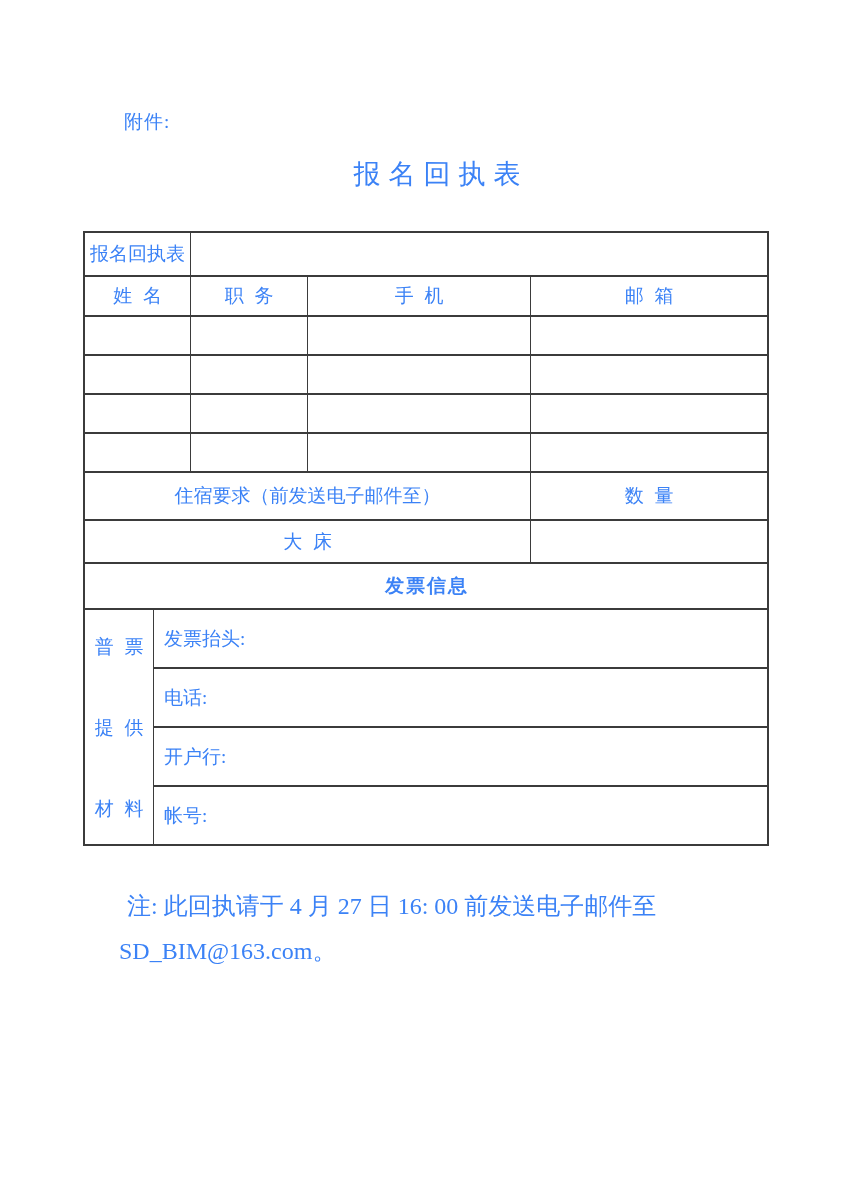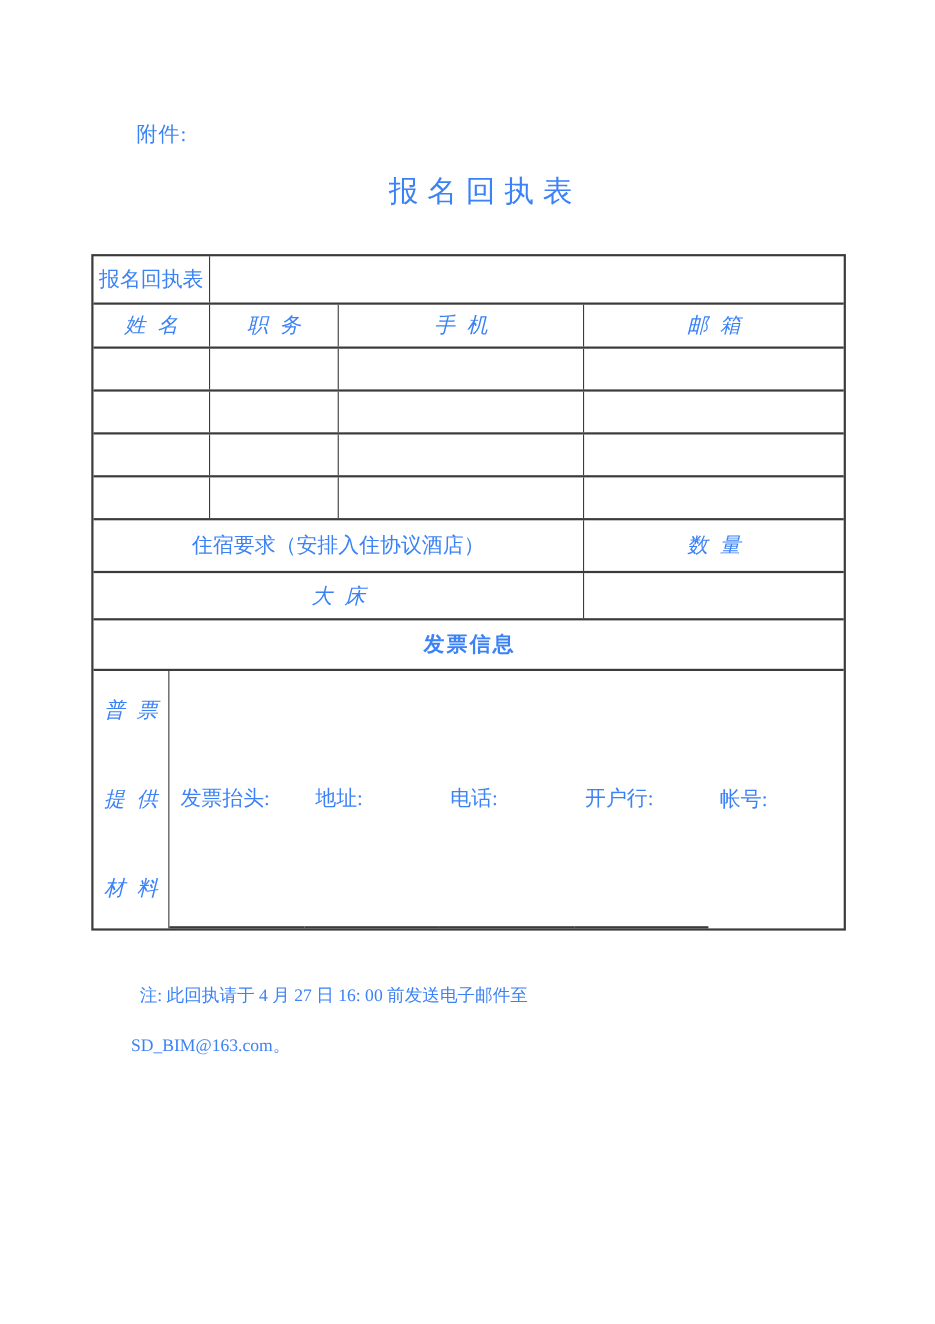--- a/index.html
+++ b/index.html
@@ -33,7 +33,7 @@
   .w1 { width:106px; } .w2 { width:117px; } .w3 { width:223px;text-align:center; }
   .wm { width:446px; } .ws { width:69px; }
   .grow { flex:1; }
-  .sp { word-spacing:6px;font-style:italic; }
+  .sp { word-spacing:6px; }
   .bold { font-weight:700; letter-spacing:2px; text-indent:2px; }
   .side-label {
     flex-direction:column; line-height:43px; text-align:center;gap:38px;

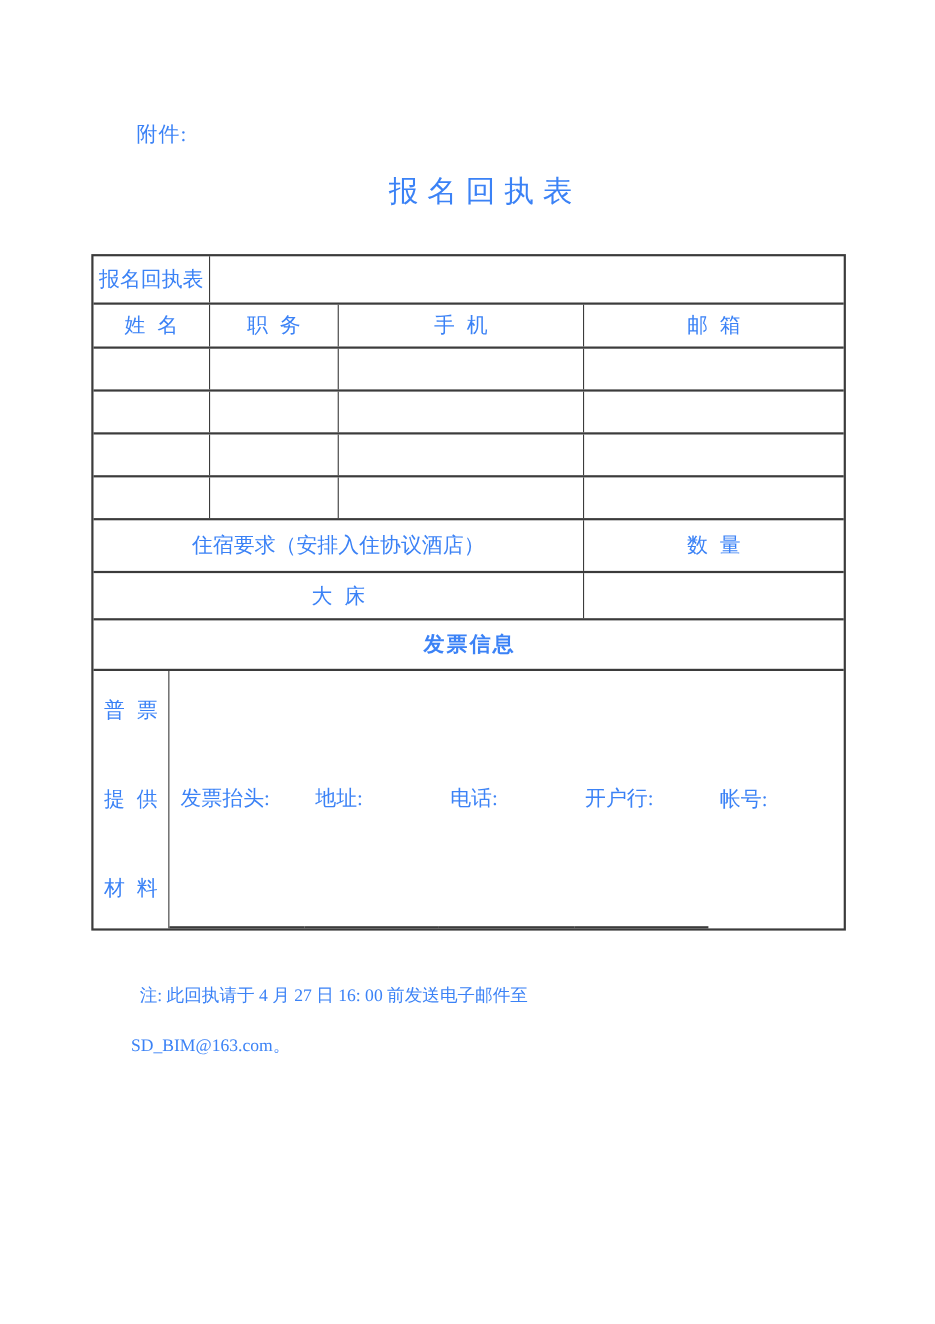--- a/index.html
+++ b/index.html
@@ -98,7 +98,7 @@
     </div>
 
     <div class="row" style="height:48px">
-      <div class="cell wm">住宿要求（安排入住协议酒店）</div>
+      <div class="cell wm">住宿要求（前发送电子邮件至）</div>
       <div class="cell grow sp last">数 量</div>
     </div>
 

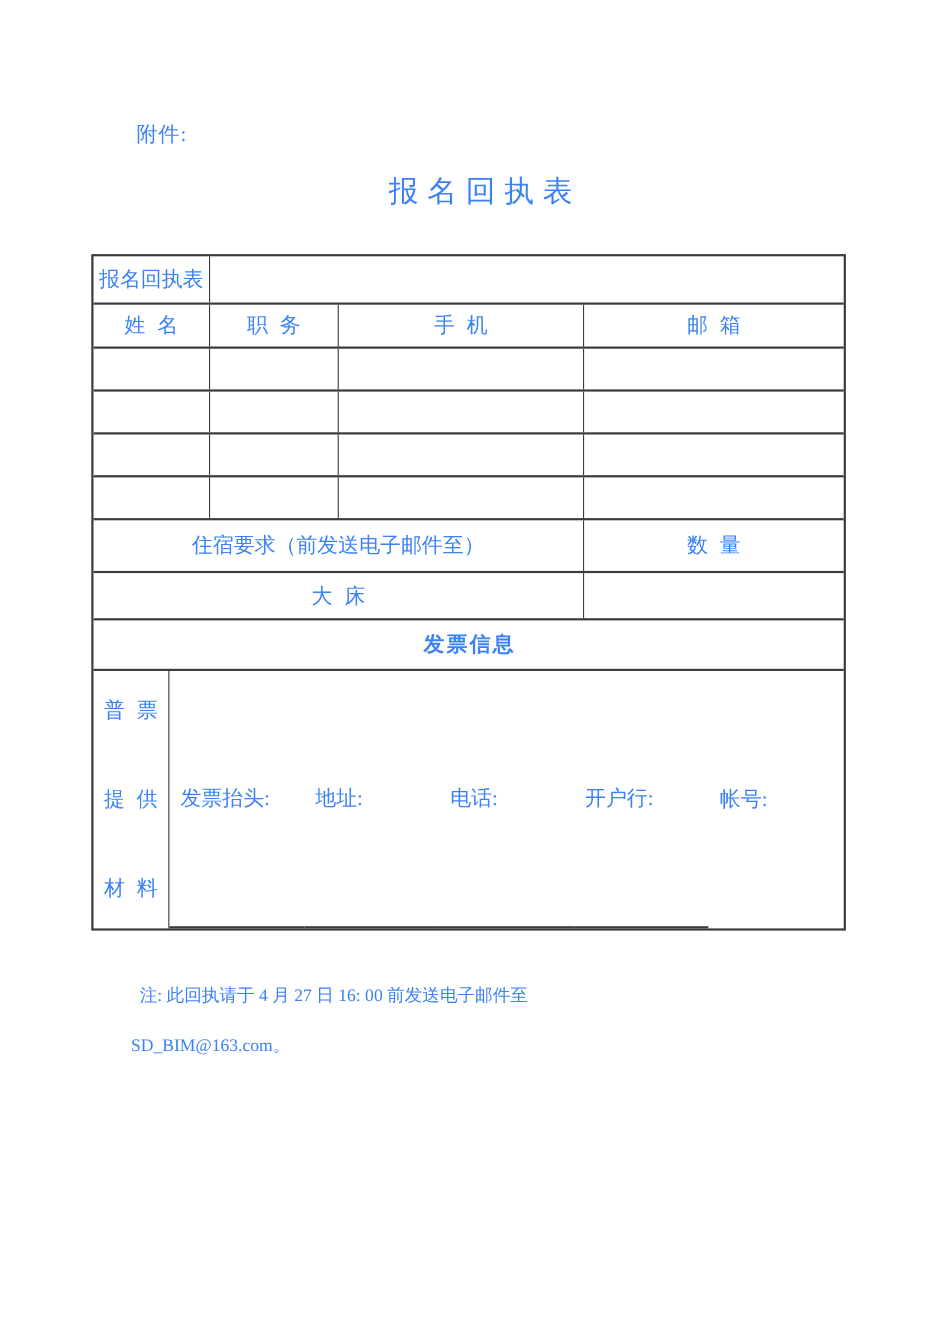--- a/index.html
+++ b/index.html
@@ -38,7 +38,7 @@
   .side-label {
     flex-direction:column; line-height:43px; text-align:center;gap:38px;
   }
-  .inv-col { flex:1; display:flex; flex-direction:row;justify-content:flex-end; }
+  .inv-col { flex:1; display:flex; flex-direction:column; }
   .inv-row {
     flex:1; display:flex; align-items:center; padding-left:10px;
     box-sizing:border-box; border-bottom:2px solid #3b3b3b;

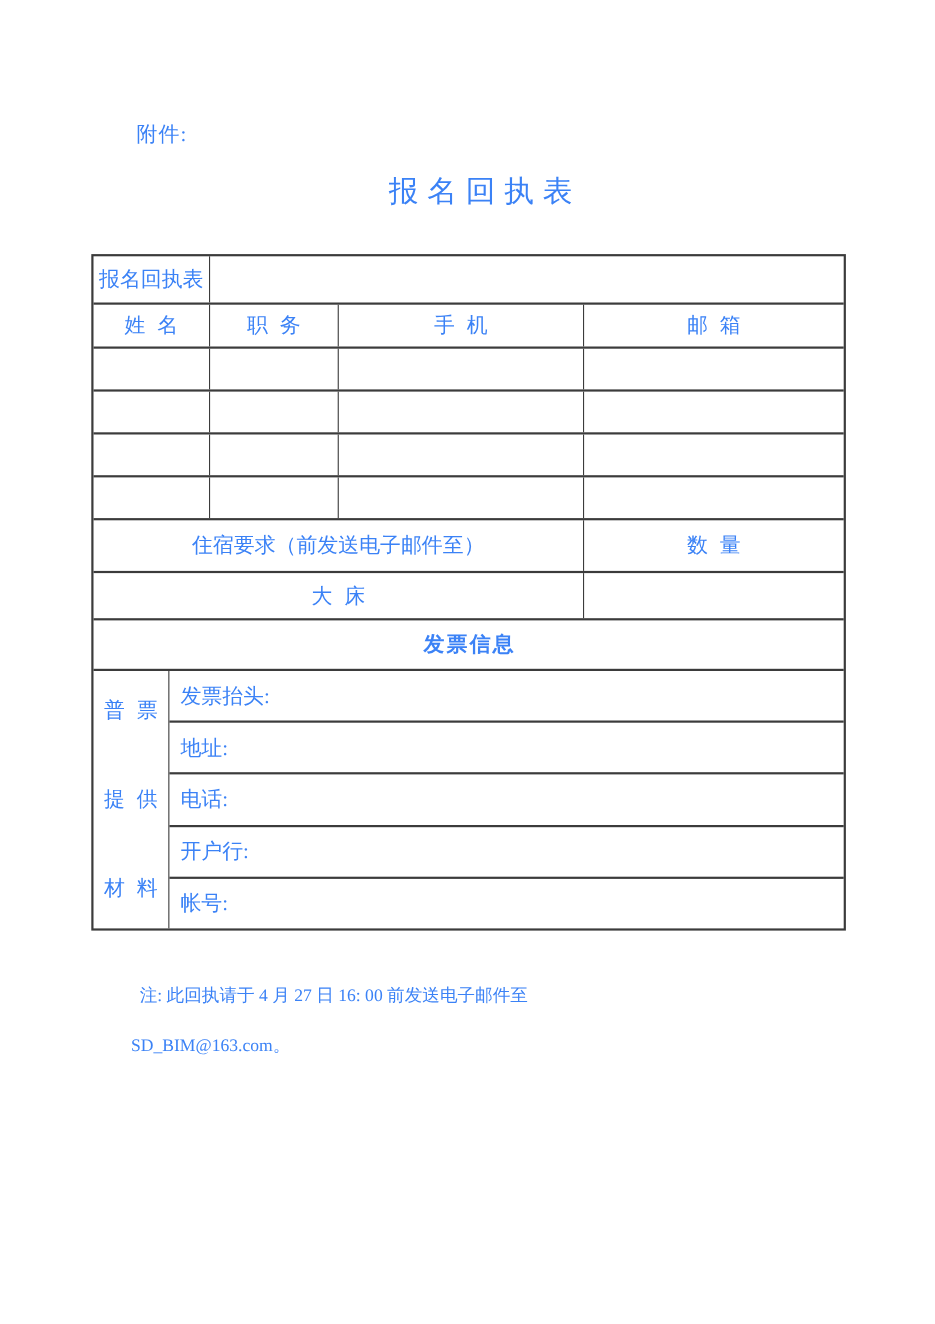--- a/index.html
+++ b/index.html
@@ -123,9 +123,6 @@
           <span>发票抬头:</span>
         </div>
         <div class="inv-row">
-          <span>地址:</span>
-        </div>
-        <div class="inv-row">
           <span>电话:</span>
         </div>
         <div class="inv-row">

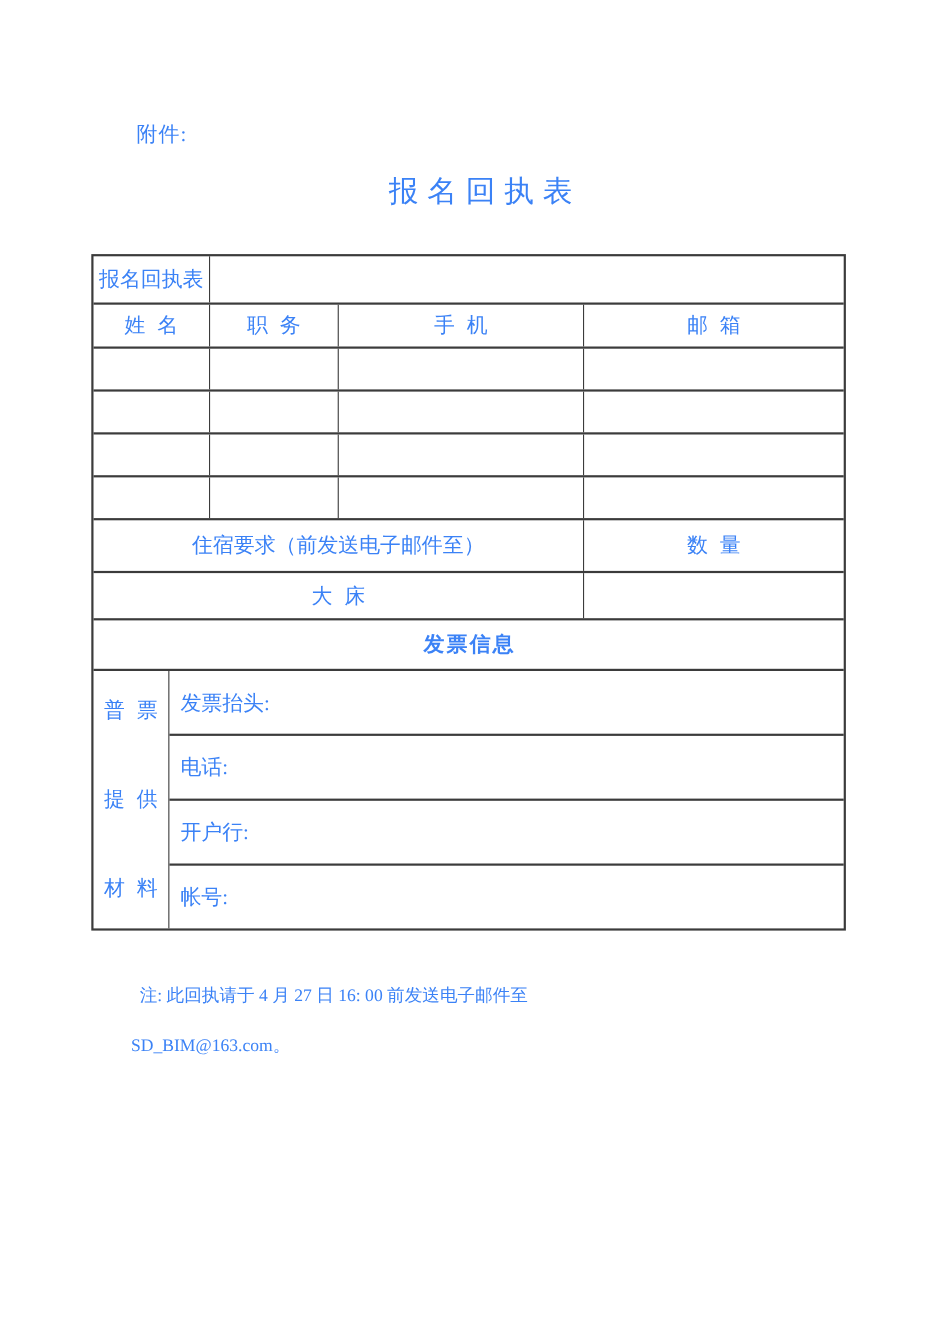--- a/index.html
+++ b/index.html
@@ -44,7 +44,7 @@
     box-sizing:border-box; border-bottom:2px solid #3b3b3b;
   }
   .inv-row:last-child { border-bottom:none; }
-  .note { position:absolute; left:119px; top:894px; font-size:16px; }
+  .note { position:absolute; left:119px; top:894px; font-size:24px; }
   .note p { margin:0; line-height:24px; }
   .note .l1 { padding-left:8px; }
   .note .l2 { margin-top:21px; }

